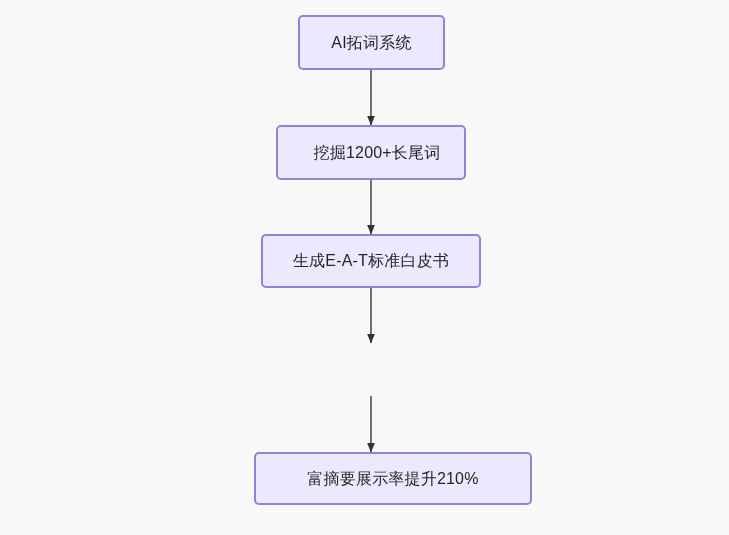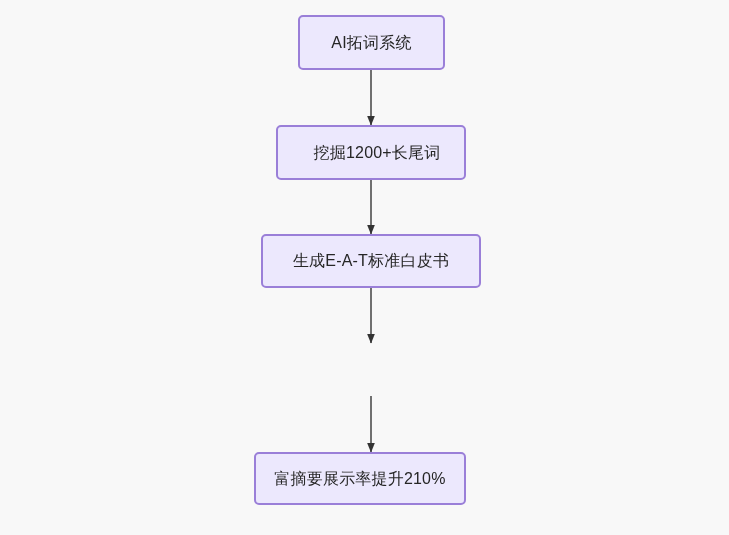--- a/index.html
+++ b/index.html
@@ -51,7 +51,7 @@
   .node-2 { left: 276px; top: 125px; width: 190px; height: 55px; padding-left: 12px; }
   .node-3 { left: 261px; top: 234px; width: 220px; height: 54px; }
   .node-4 { left: 264px; top: 343px; width: 214px; height: 53px; }
-  .node-5 { left: 254px; top: 452px; width: 212px; height: 53px; justify-content: center; }
+  .node-5 { left: 254px; top: 452px; width: 278px; height: 53px; justify-content: center; }
 </style>
 </head>
 <body>

